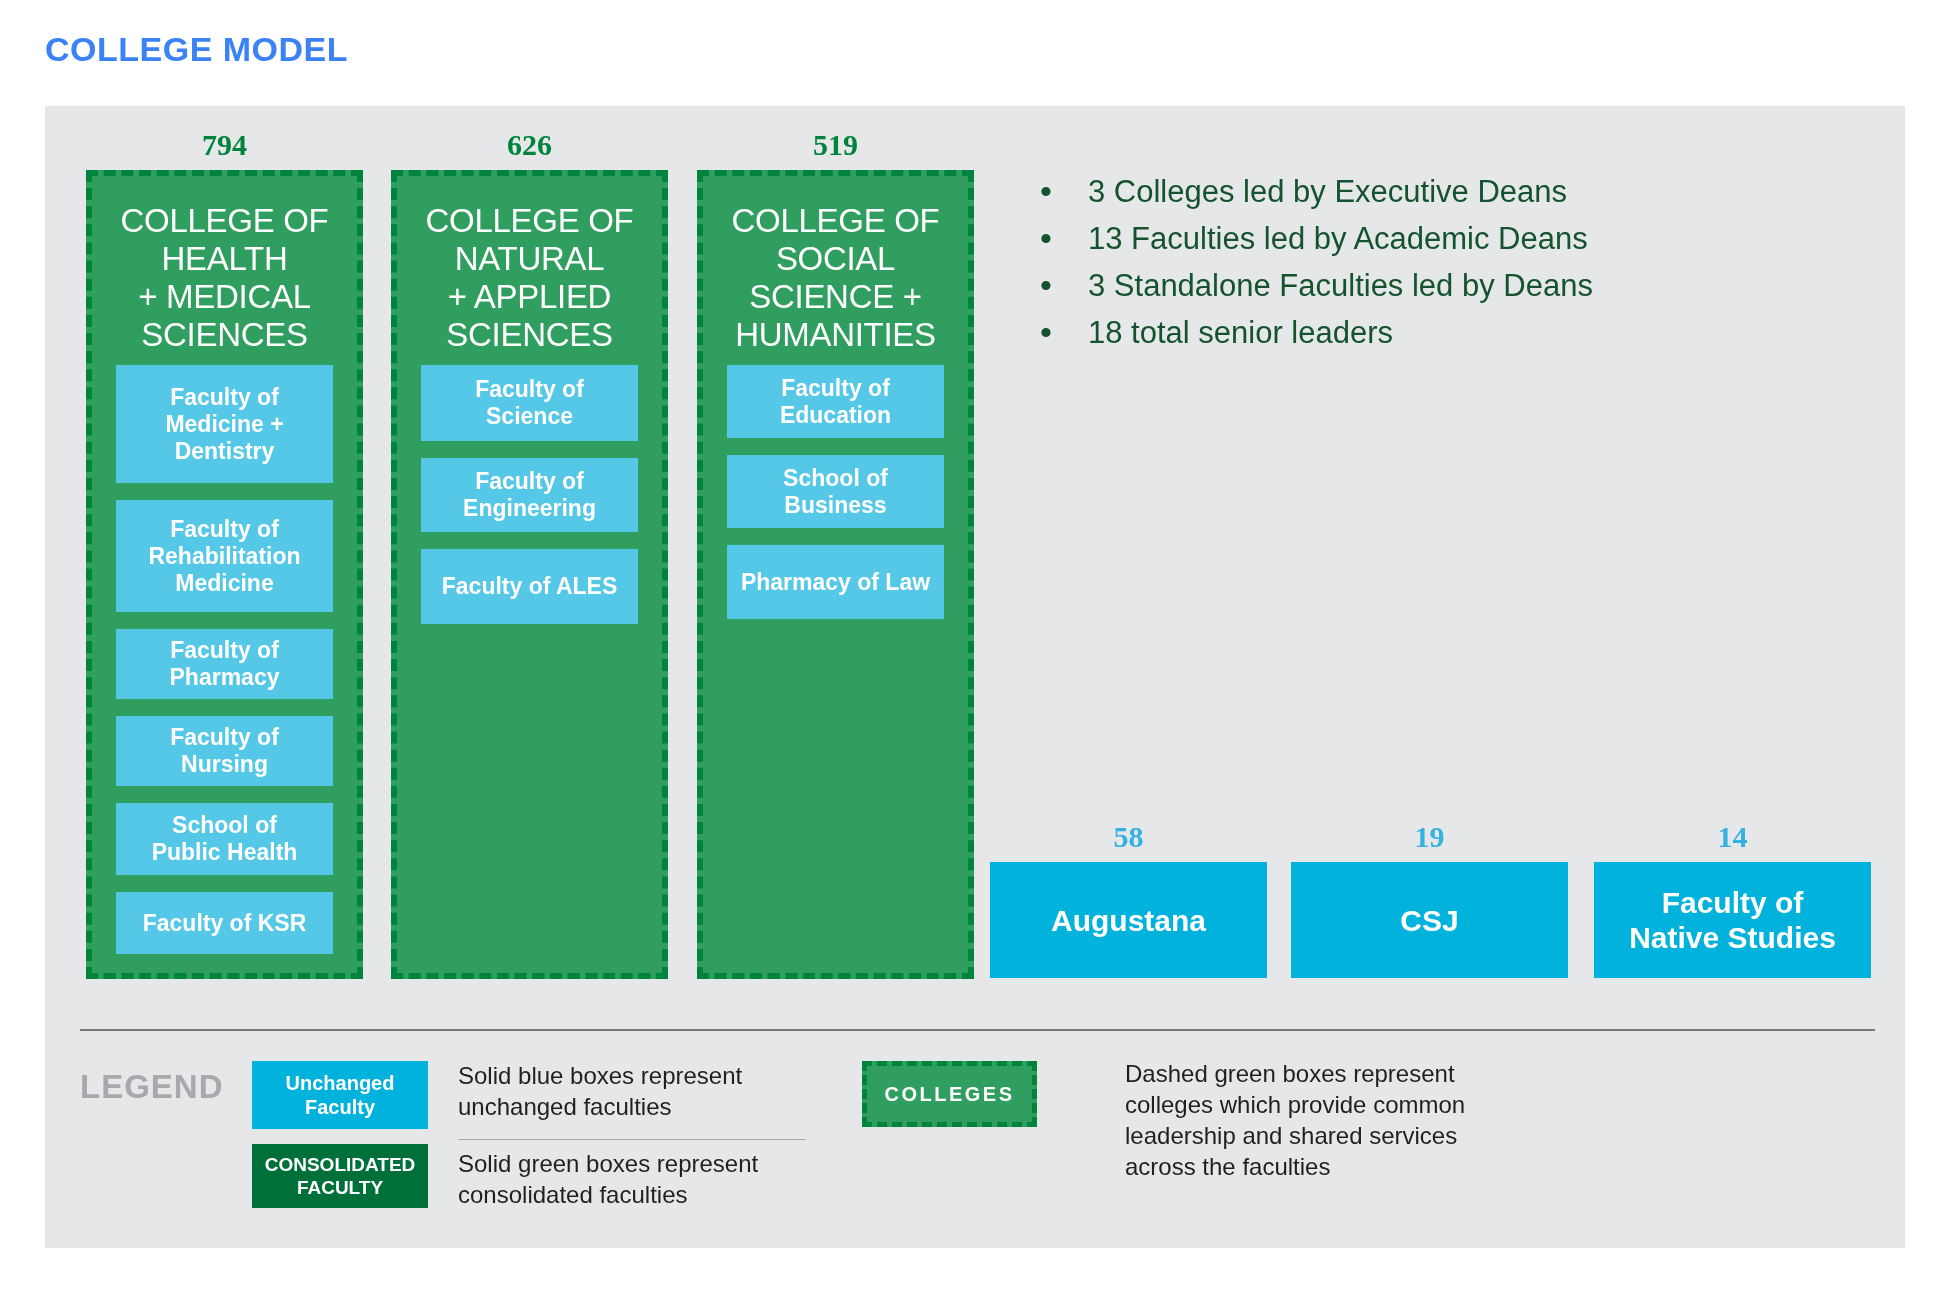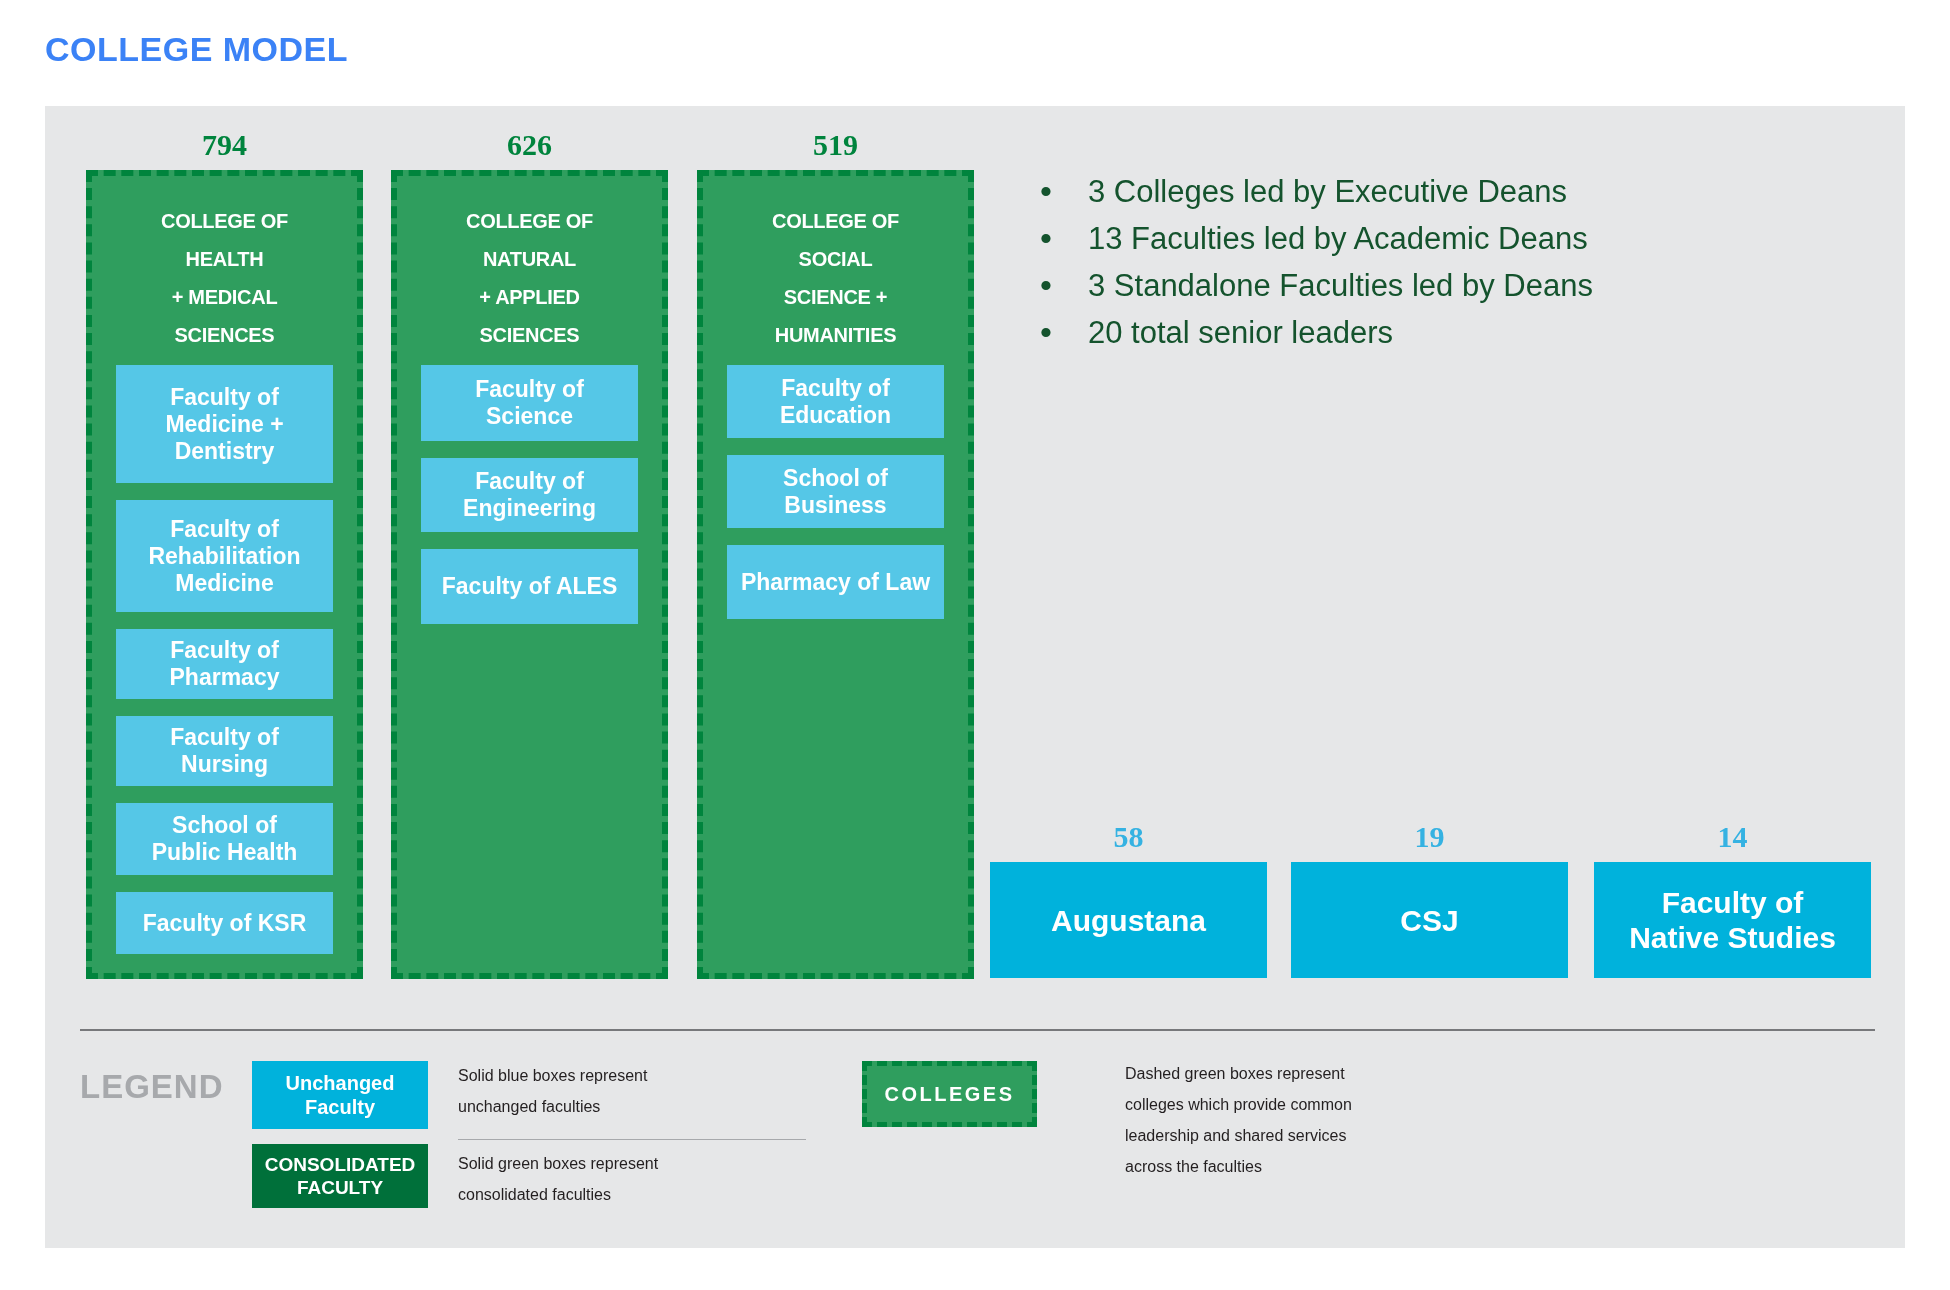--- a/index.html
+++ b/index.html
@@ -33,7 +33,7 @@
     padding:26px 24px 0 24px;
   }
   .cname {
-    color:#ffffff; font-size:20px; font-weight:bold; text-align:center;
+    color:#ffffff; font-size:33px; font-weight:normal; text-align:center;
     line-height:38px; letter-spacing:-0.3px; height:152px; margin-bottom:11px;
   }
   .fac {

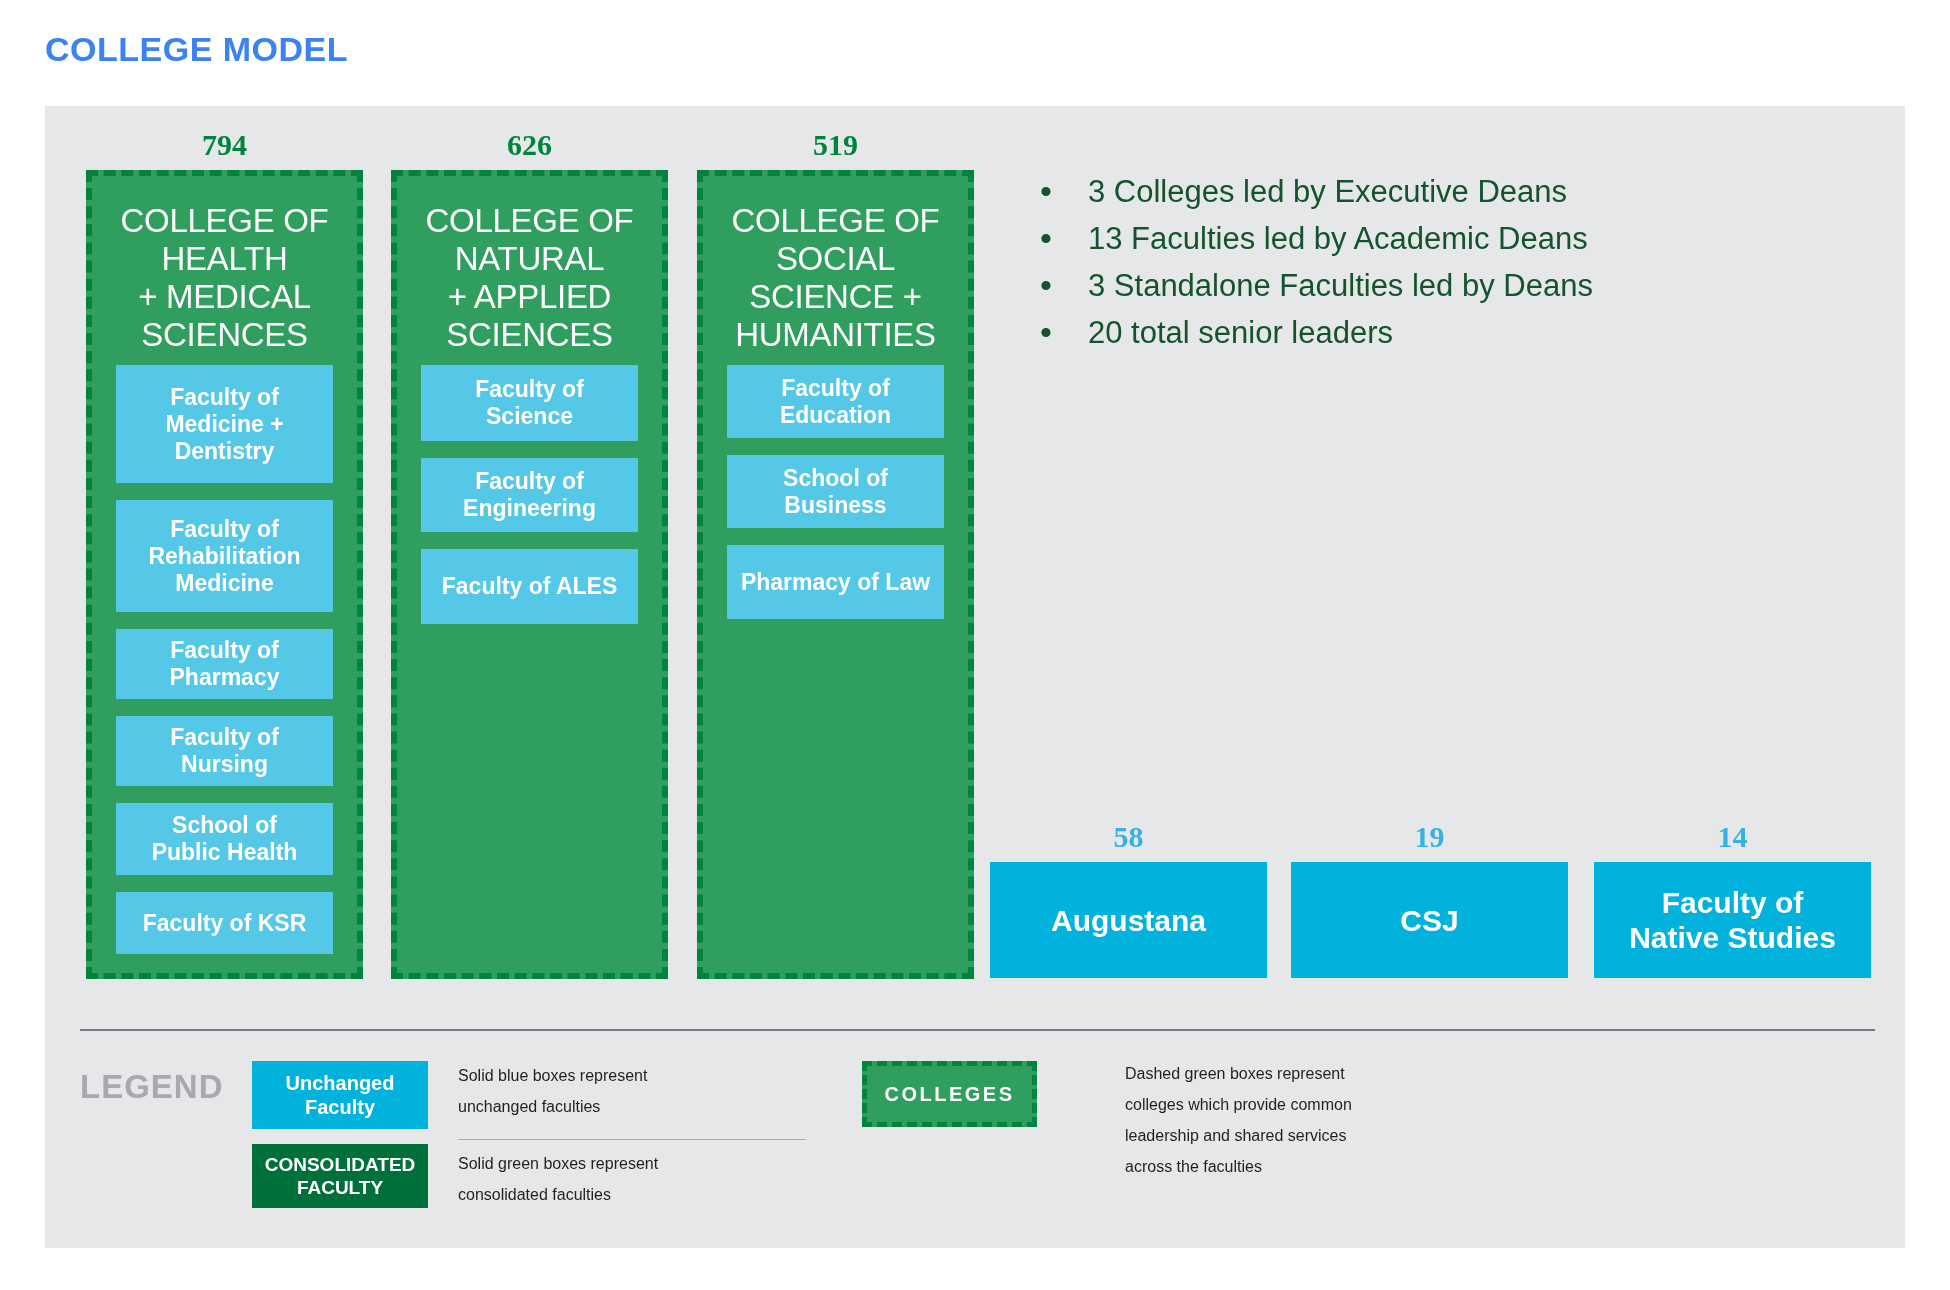--- a/index.html
+++ b/index.html
@@ -163,7 +163,7 @@
     <li>3 Colleges led by Executive Deans</li>
     <li>13 Faculties led by Academic Deans</li>
     <li>3 Standalone Faculties led by Deans</li>
-    <li>20 total senior leaders</li>
+    <li>18 total senior leaders</li>
   </ul>
 
   <div class="standalone" style="left:945px">

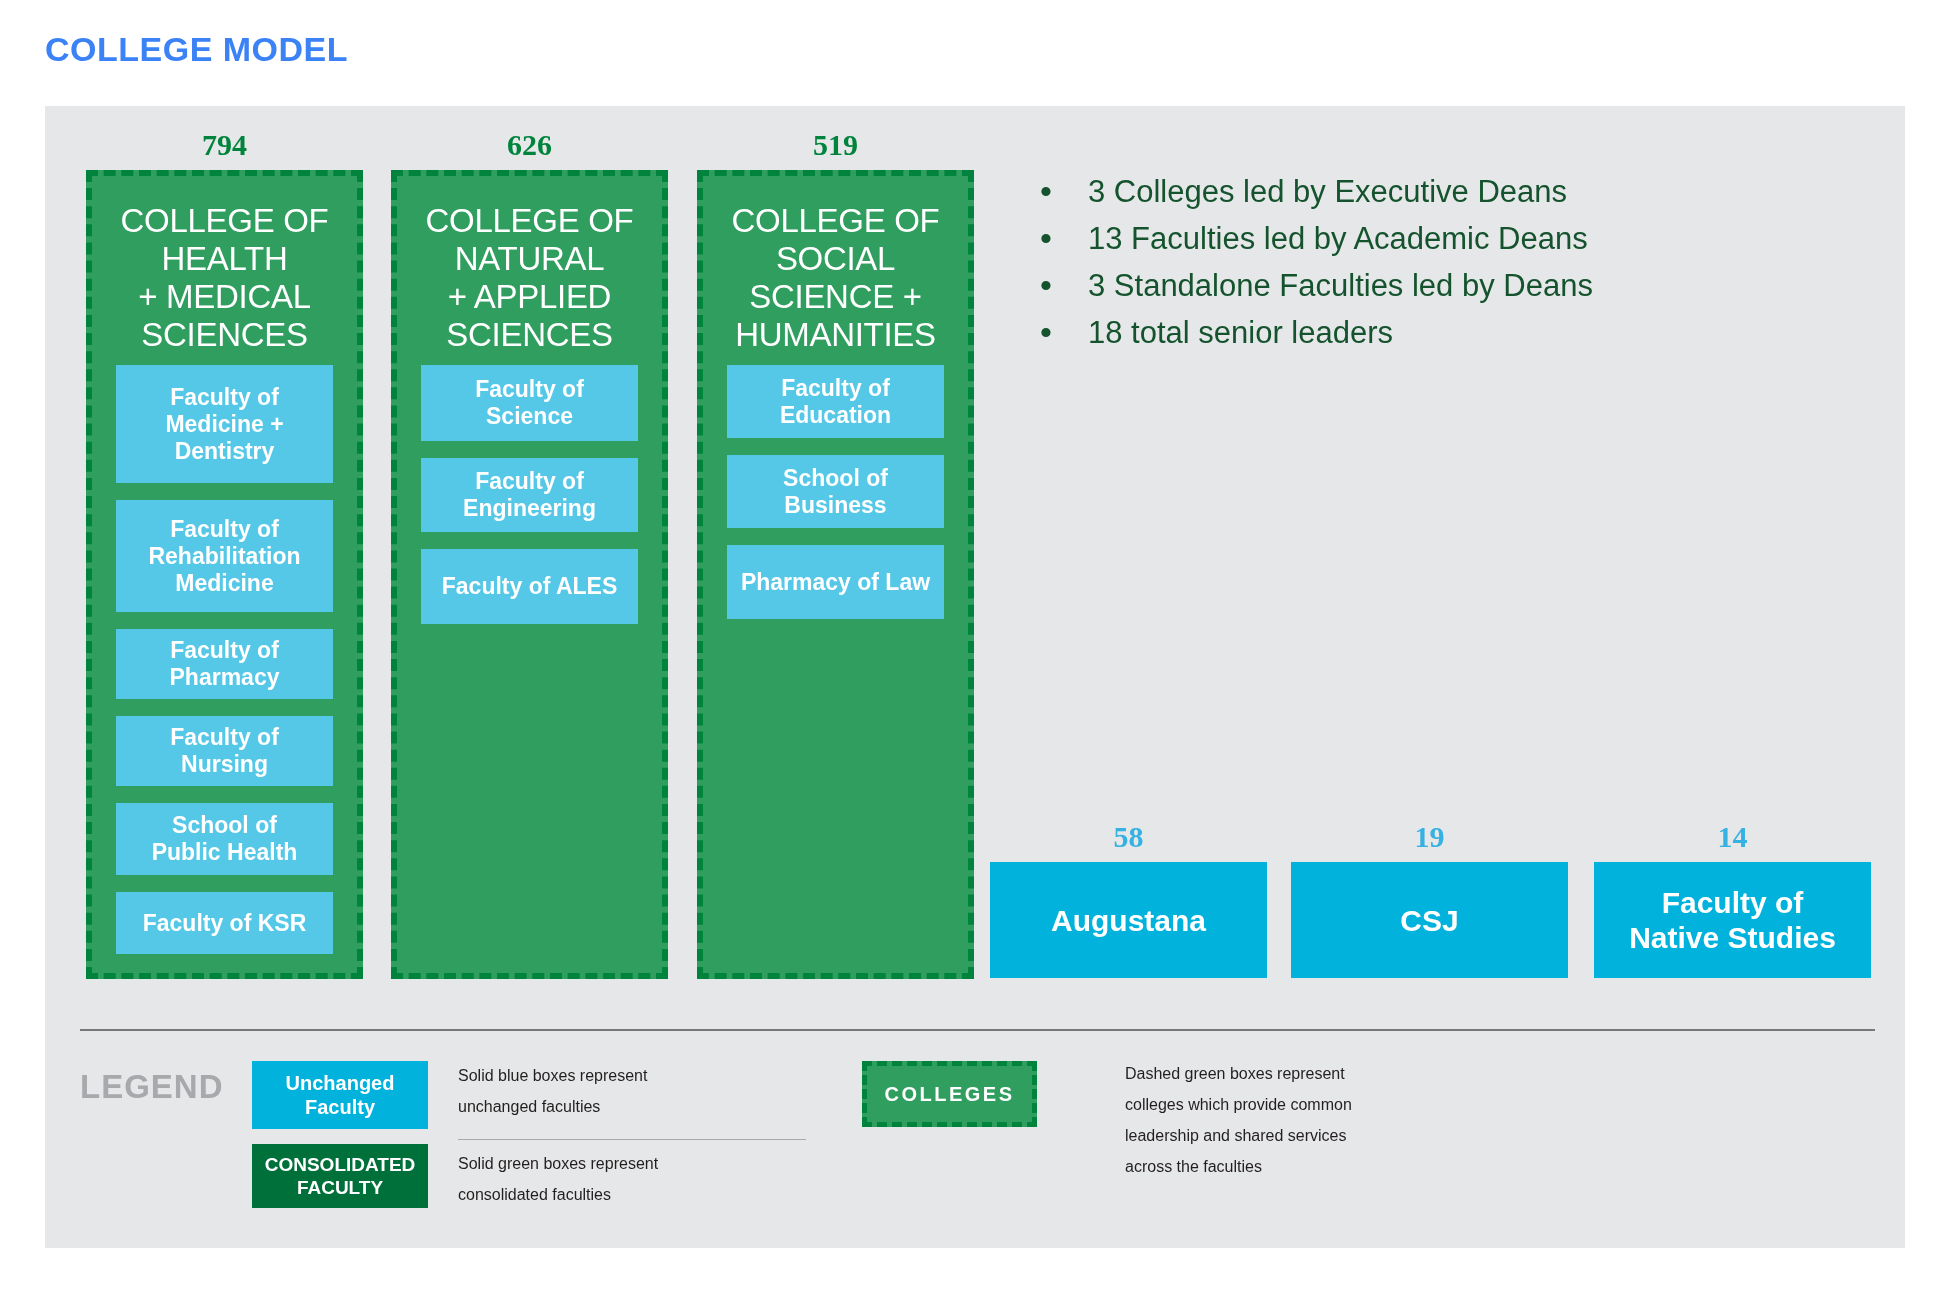--- a/index.html
+++ b/index.html
@@ -93,7 +93,7 @@
     font-size:20px; letter-spacing:2.5px;
   }
   .lg-desc {
-    position:absolute; font-size:16px; line-height:31px; color:#231f20;
+    position:absolute; font-size:24px; line-height:31px; color:#231f20;
   }
   .lg-desc.d1 { left:413px; top:954px; }
   .lg-desc.d2 { left:413px; top:1042px; }

